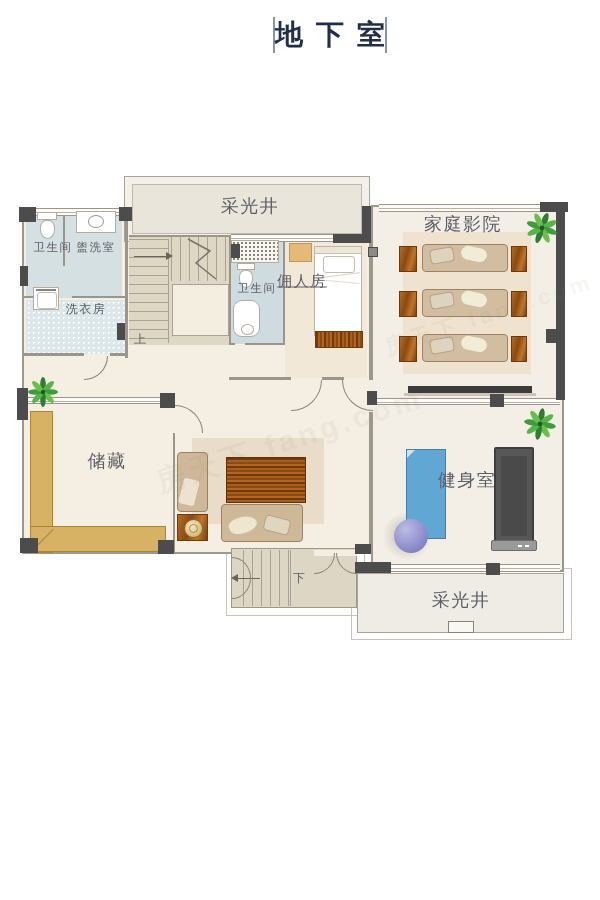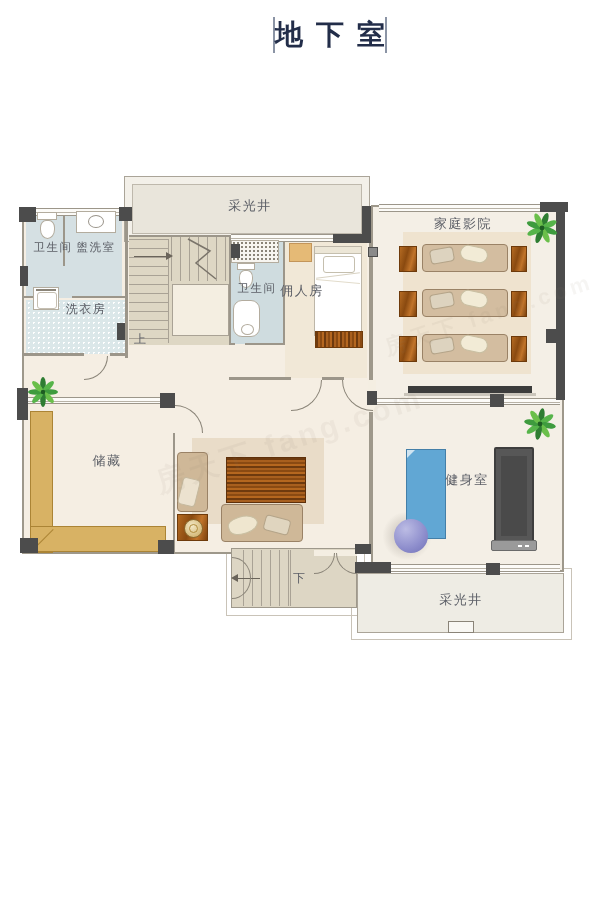--- a/index.html
+++ b/index.html
@@ -20,7 +20,7 @@
   .skirt{position:absolute;border:1px solid #c9c3b8;z-index:0;}
   .floor{position:absolute;z-index:4;}
   .arc{position:absolute;z-index:14;box-sizing:border-box;}
-  .lbl{position:absolute;z-index:40;font-size:13px;color:#5b5e66;letter-spacing:1.5px;white-space:nowrap;
+  .lbl{position:absolute;z-index:40;font-size:18px;color:#5b5e66;letter-spacing:1.5px;white-space:nowrap;
        transform:translate(-50%,-50%);}
   .lbl.small{font-size:12px;letter-spacing:0;}
   .fix{position:absolute;background:#ffffff;border:1px solid #b3ac9e;box-sizing:border-box;z-index:16;}

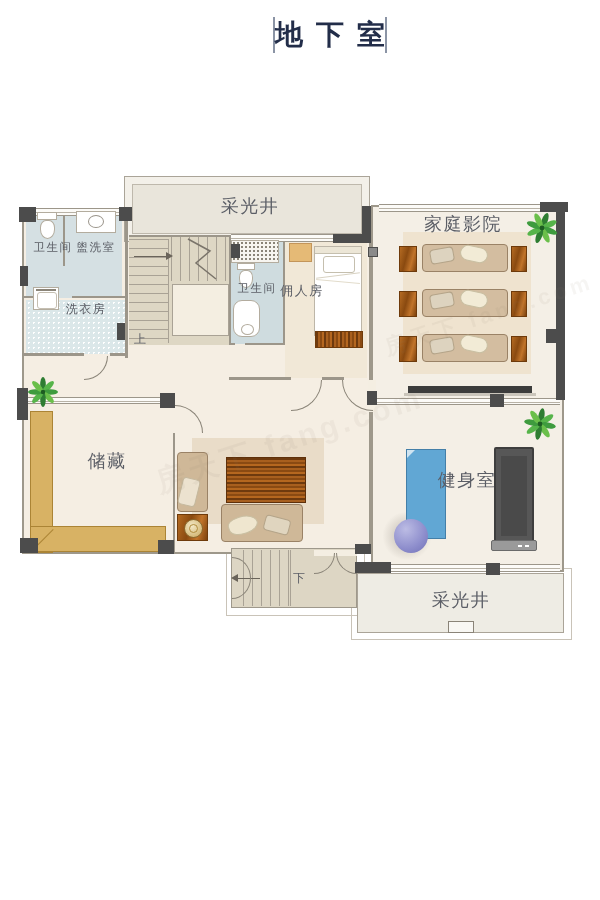--- a/index.html
+++ b/index.html
@@ -259,7 +259,7 @@
   <div class="lbl" style="left:96px;top:247px;font-size:11.5px;">盥洗室</div>
   <div class="lbl" style="left:86px;top:309px;font-size:12px;">洗衣房</div>
   <div class="lbl" style="left:257px;top:288px;font-size:11.5px;">卫生间</div>
-  <div class="lbl" style="left:302px;top:291px;font-size:13px;">佣人房</div>
+  <div class="lbl" style="left:302px;top:281px;font-size:15px;text-decoration:underline;">佣人房</div>
   <div class="lbl" style="left:463px;top:224px;">家庭影院</div>
   <div class="lbl" style="left:107px;top:461px;">储藏</div>
   <div class="lbl" style="left:467px;top:480px;">健身室</div>

